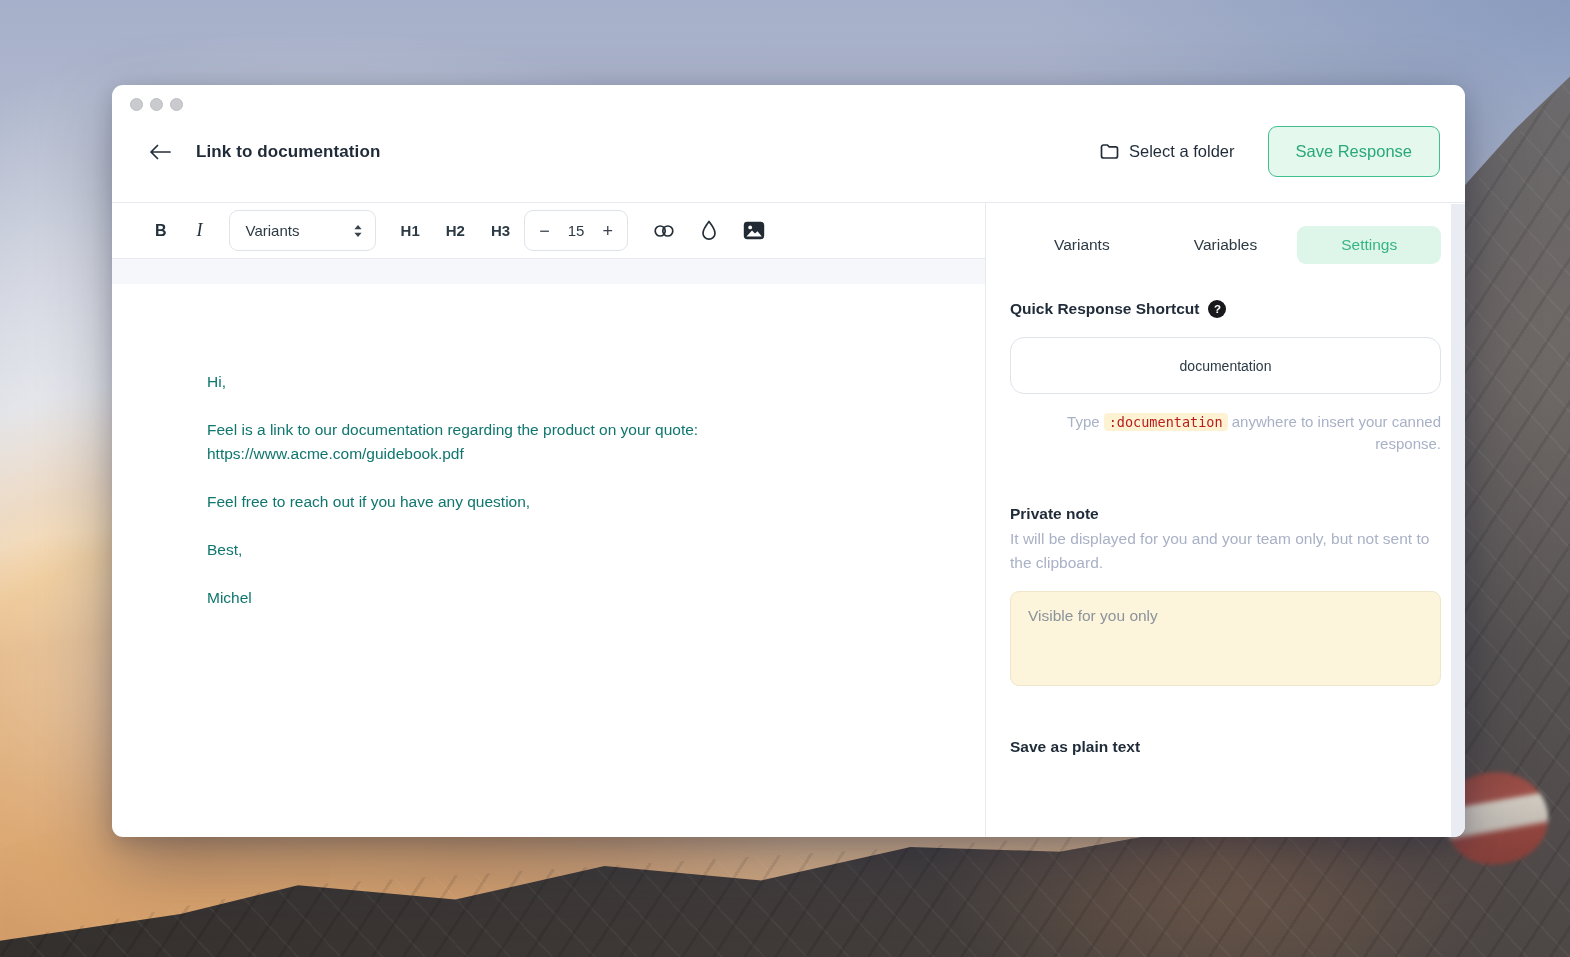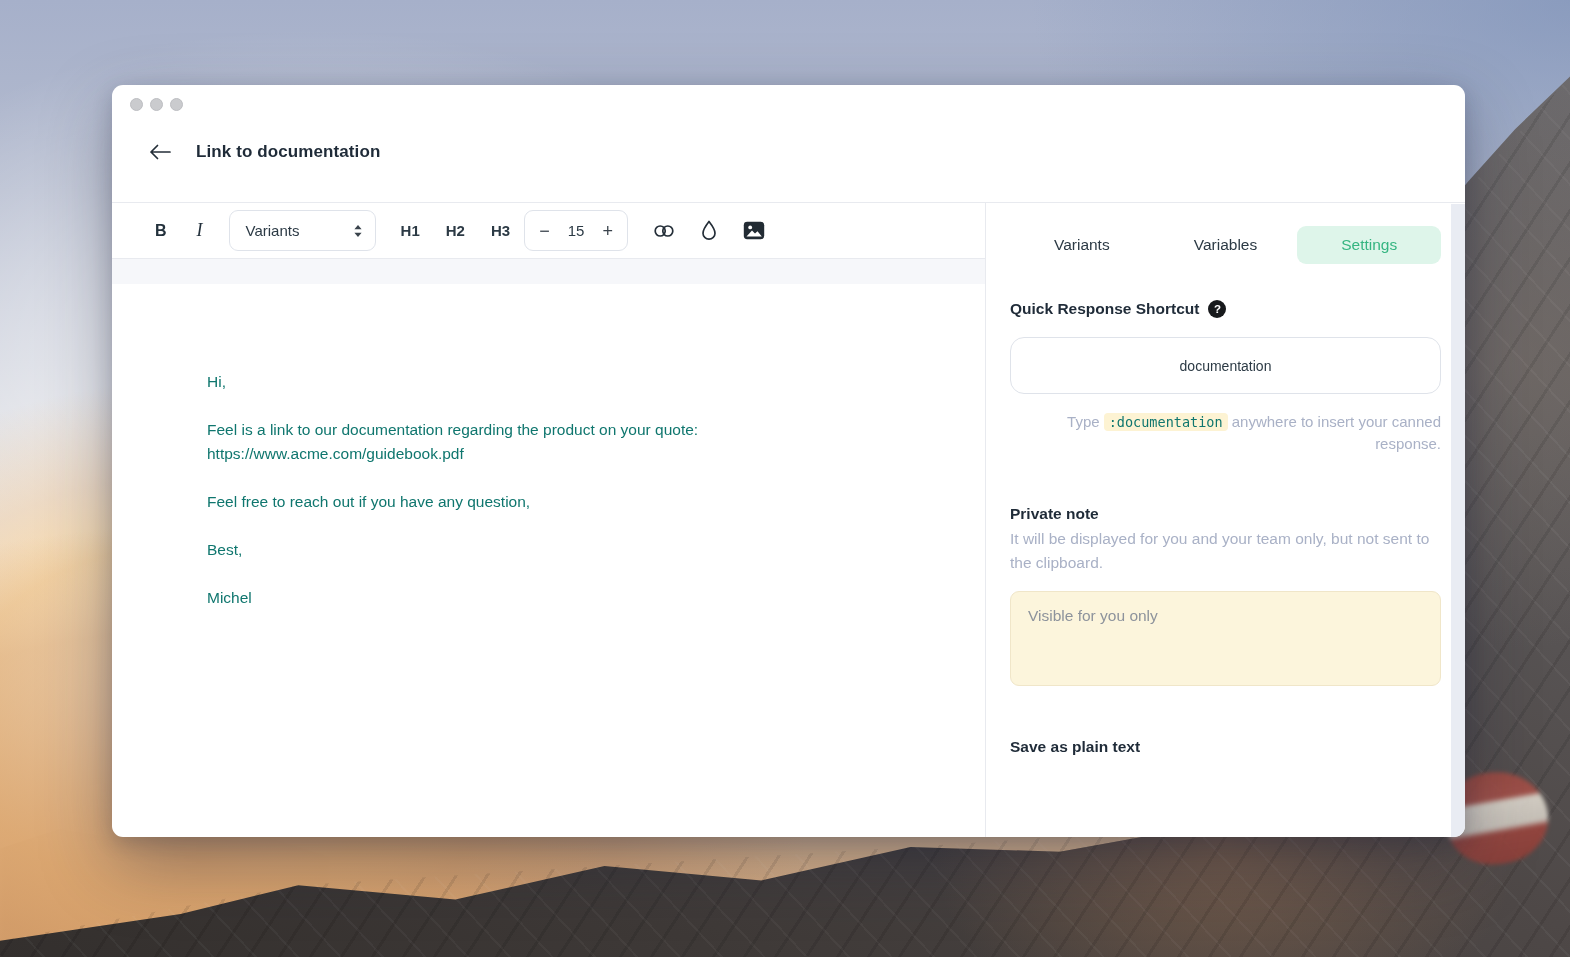--- a/index.html
+++ b/index.html
@@ -138,6 +138,15 @@
         </svg>
       </span>
       <span class="win-title">Link to documentation</span>
+      <div class="header-right">
+        <span class="folder-btn">
+          <svg class="stroke" width="19" height="17" viewBox="0 0 19 17">
+            <path d="M1.5 4.5 V13 a2 2 0 0 0 2 2 H15.5 a2 2 0 0 0 2-2 V5.8 a2 2 0 0 0-2-2 H9.2 L7.4 2 H3.5 a2 2 0 0 0-2 2 Z"></path>
+          </svg>
+          <span>Select a folder</span>
+        </span>
+        <button class="save-btn">Save Response</button>
+      </div>
     </div>
   </div>
 

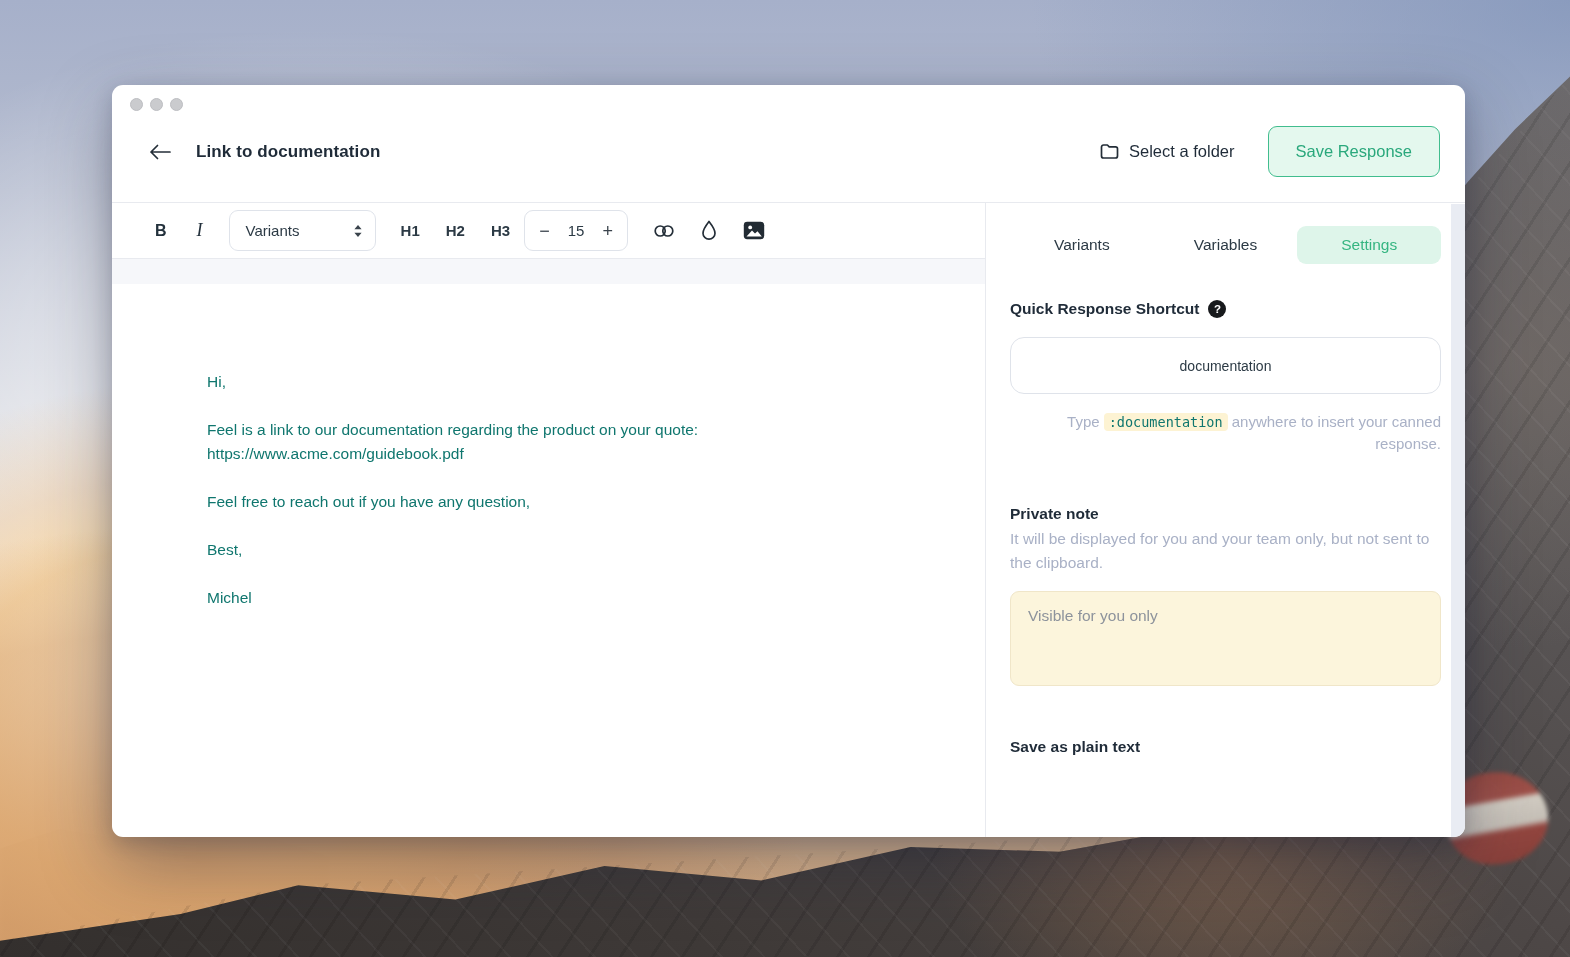--- a/index.html
+++ b/index.html
@@ -90,7 +90,7 @@
       padding:0 17px; font-size:14px; color:#2c3a45; font-family:inherit; outline:none; background:#fff;text-align:center; }
   .hint { margin-top:17px; text-align:right; font-size:15px; line-height:22px; color:#a9b1c6; }
   .token { font-family:"DejaVu Sans Mono","Liberation Mono",monospace; font-size:13.5px;
-      color:#0f766e; background:#fdf3d3; border-radius:4px; padding:1px 5px; }
+      color:#b91c1c; background:#fdf3d3; border-radius:4px; padding:1px 5px; }
   .pn-label { margin-top:50px; }
   .muted-desc { margin-top:4px; font-size:15.5px; line-height:24px; color:#a9b1c6; }
   .note-area { display:block; margin-top:16px; width:100%; height:95px; background:#fcf5dc;

